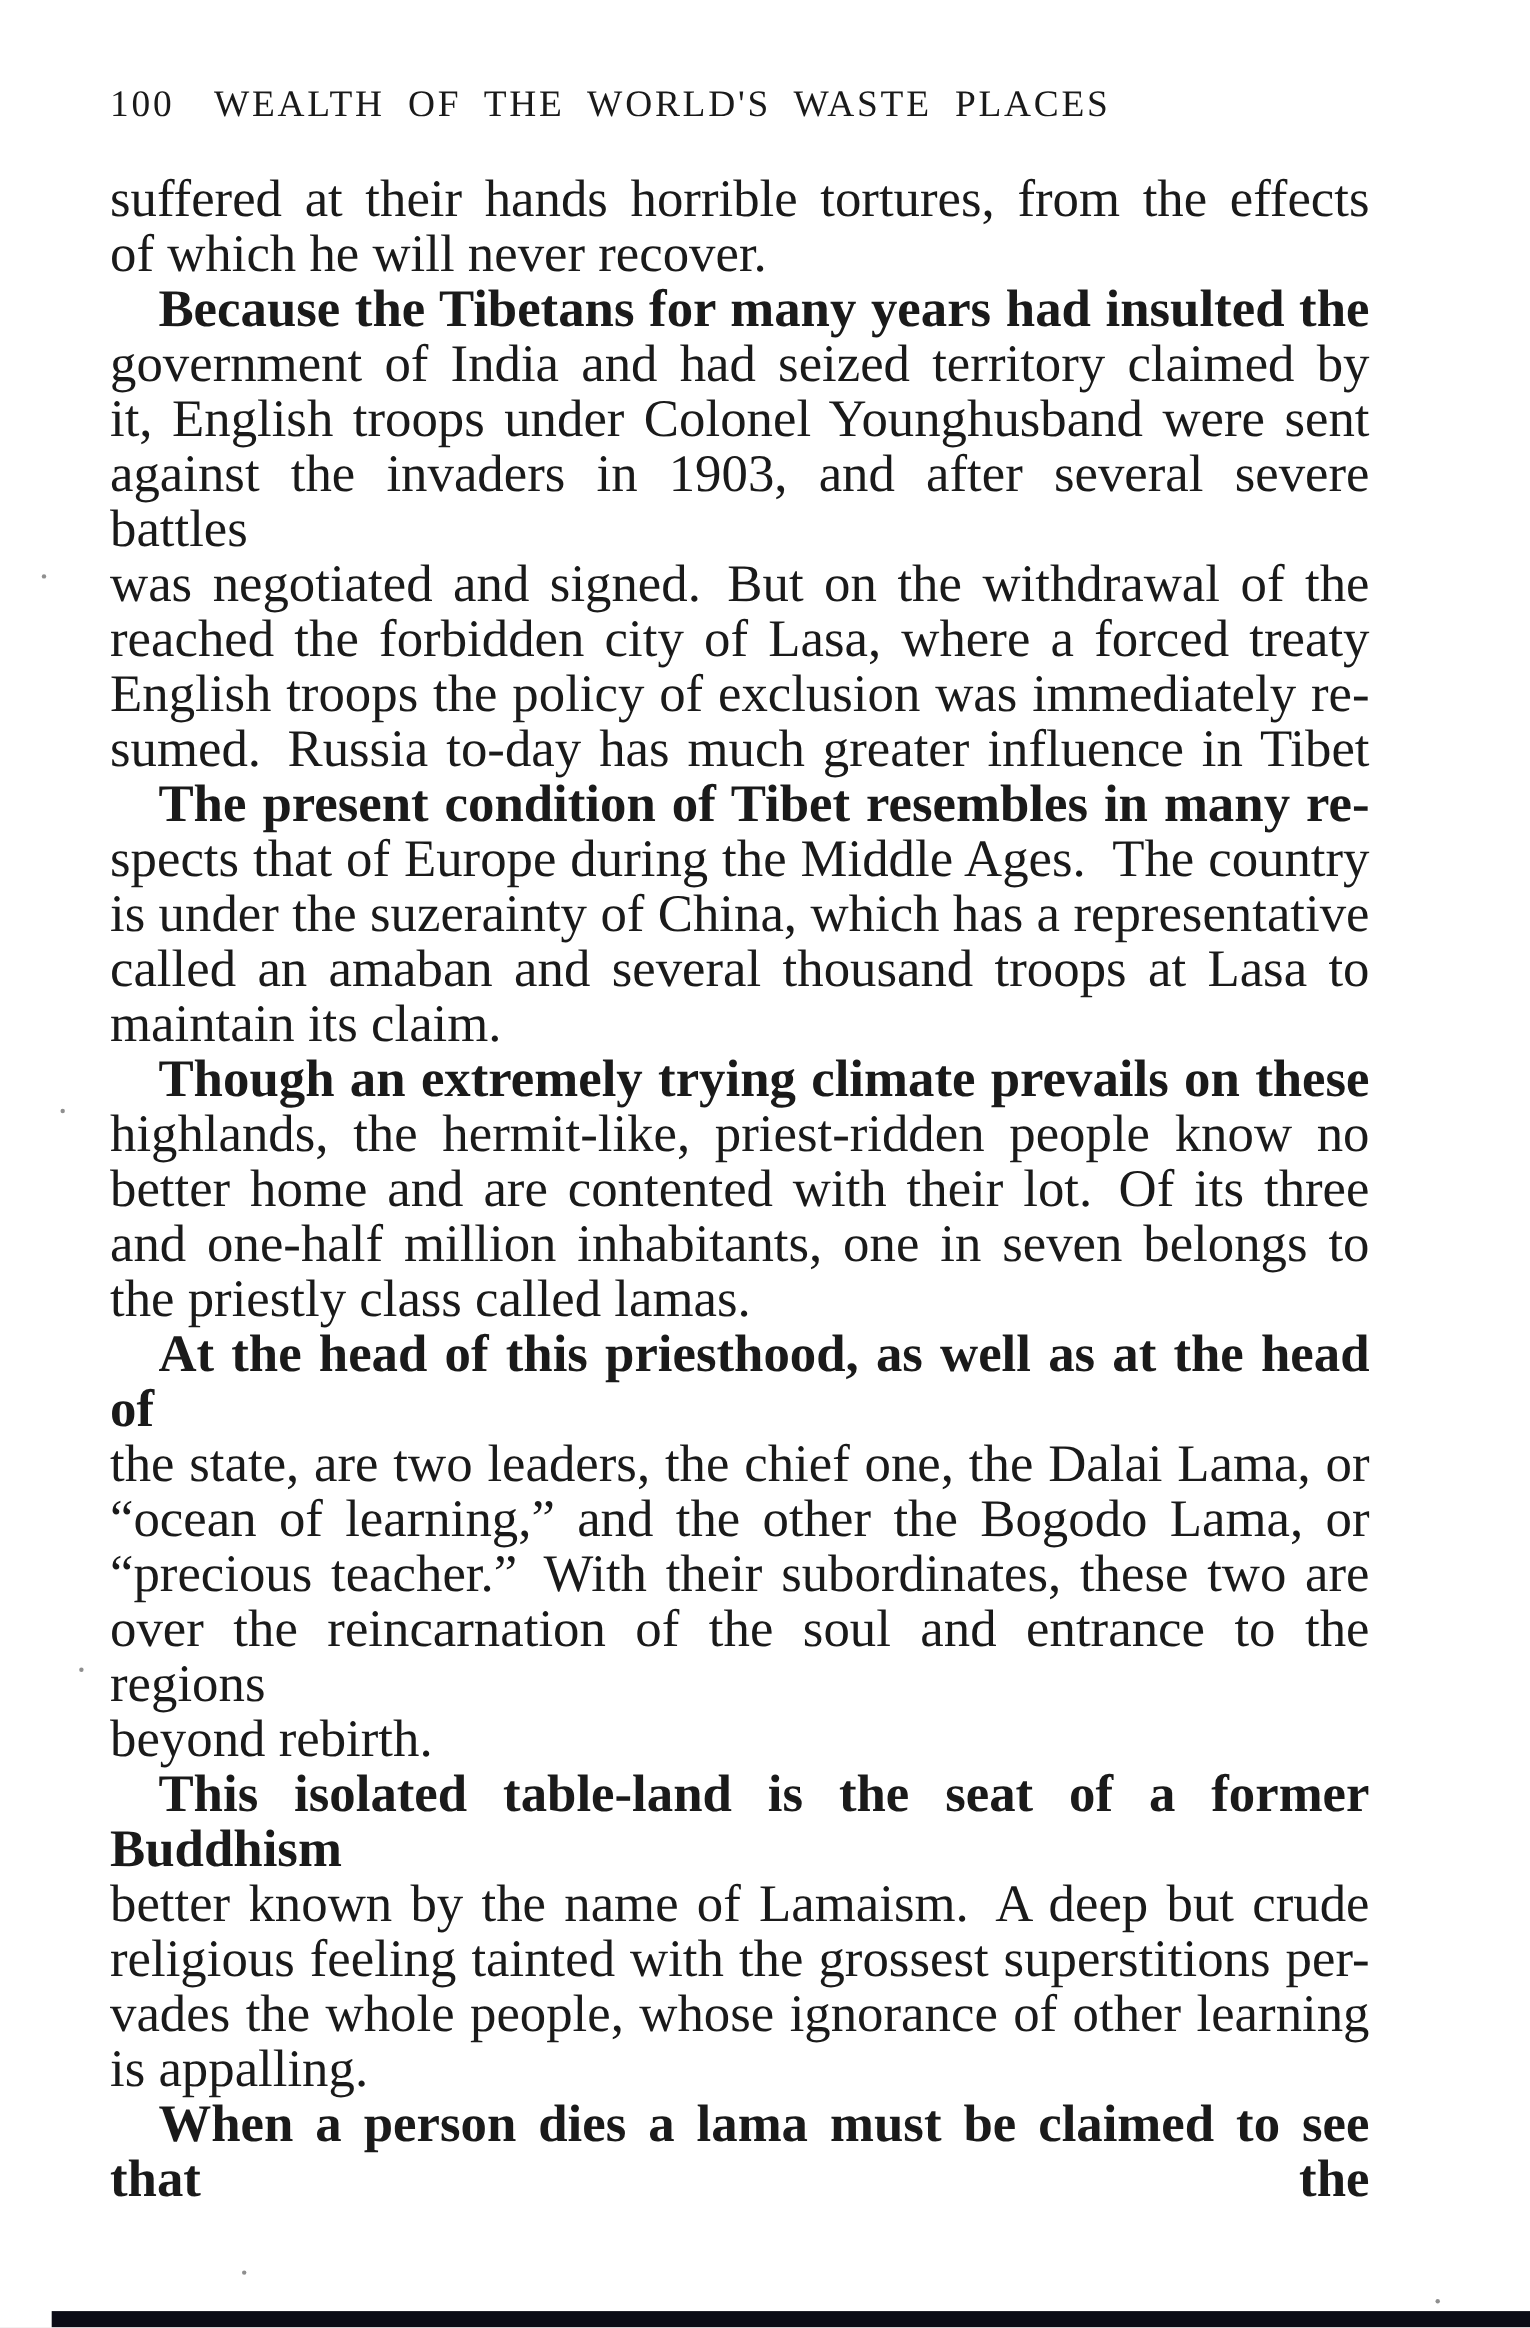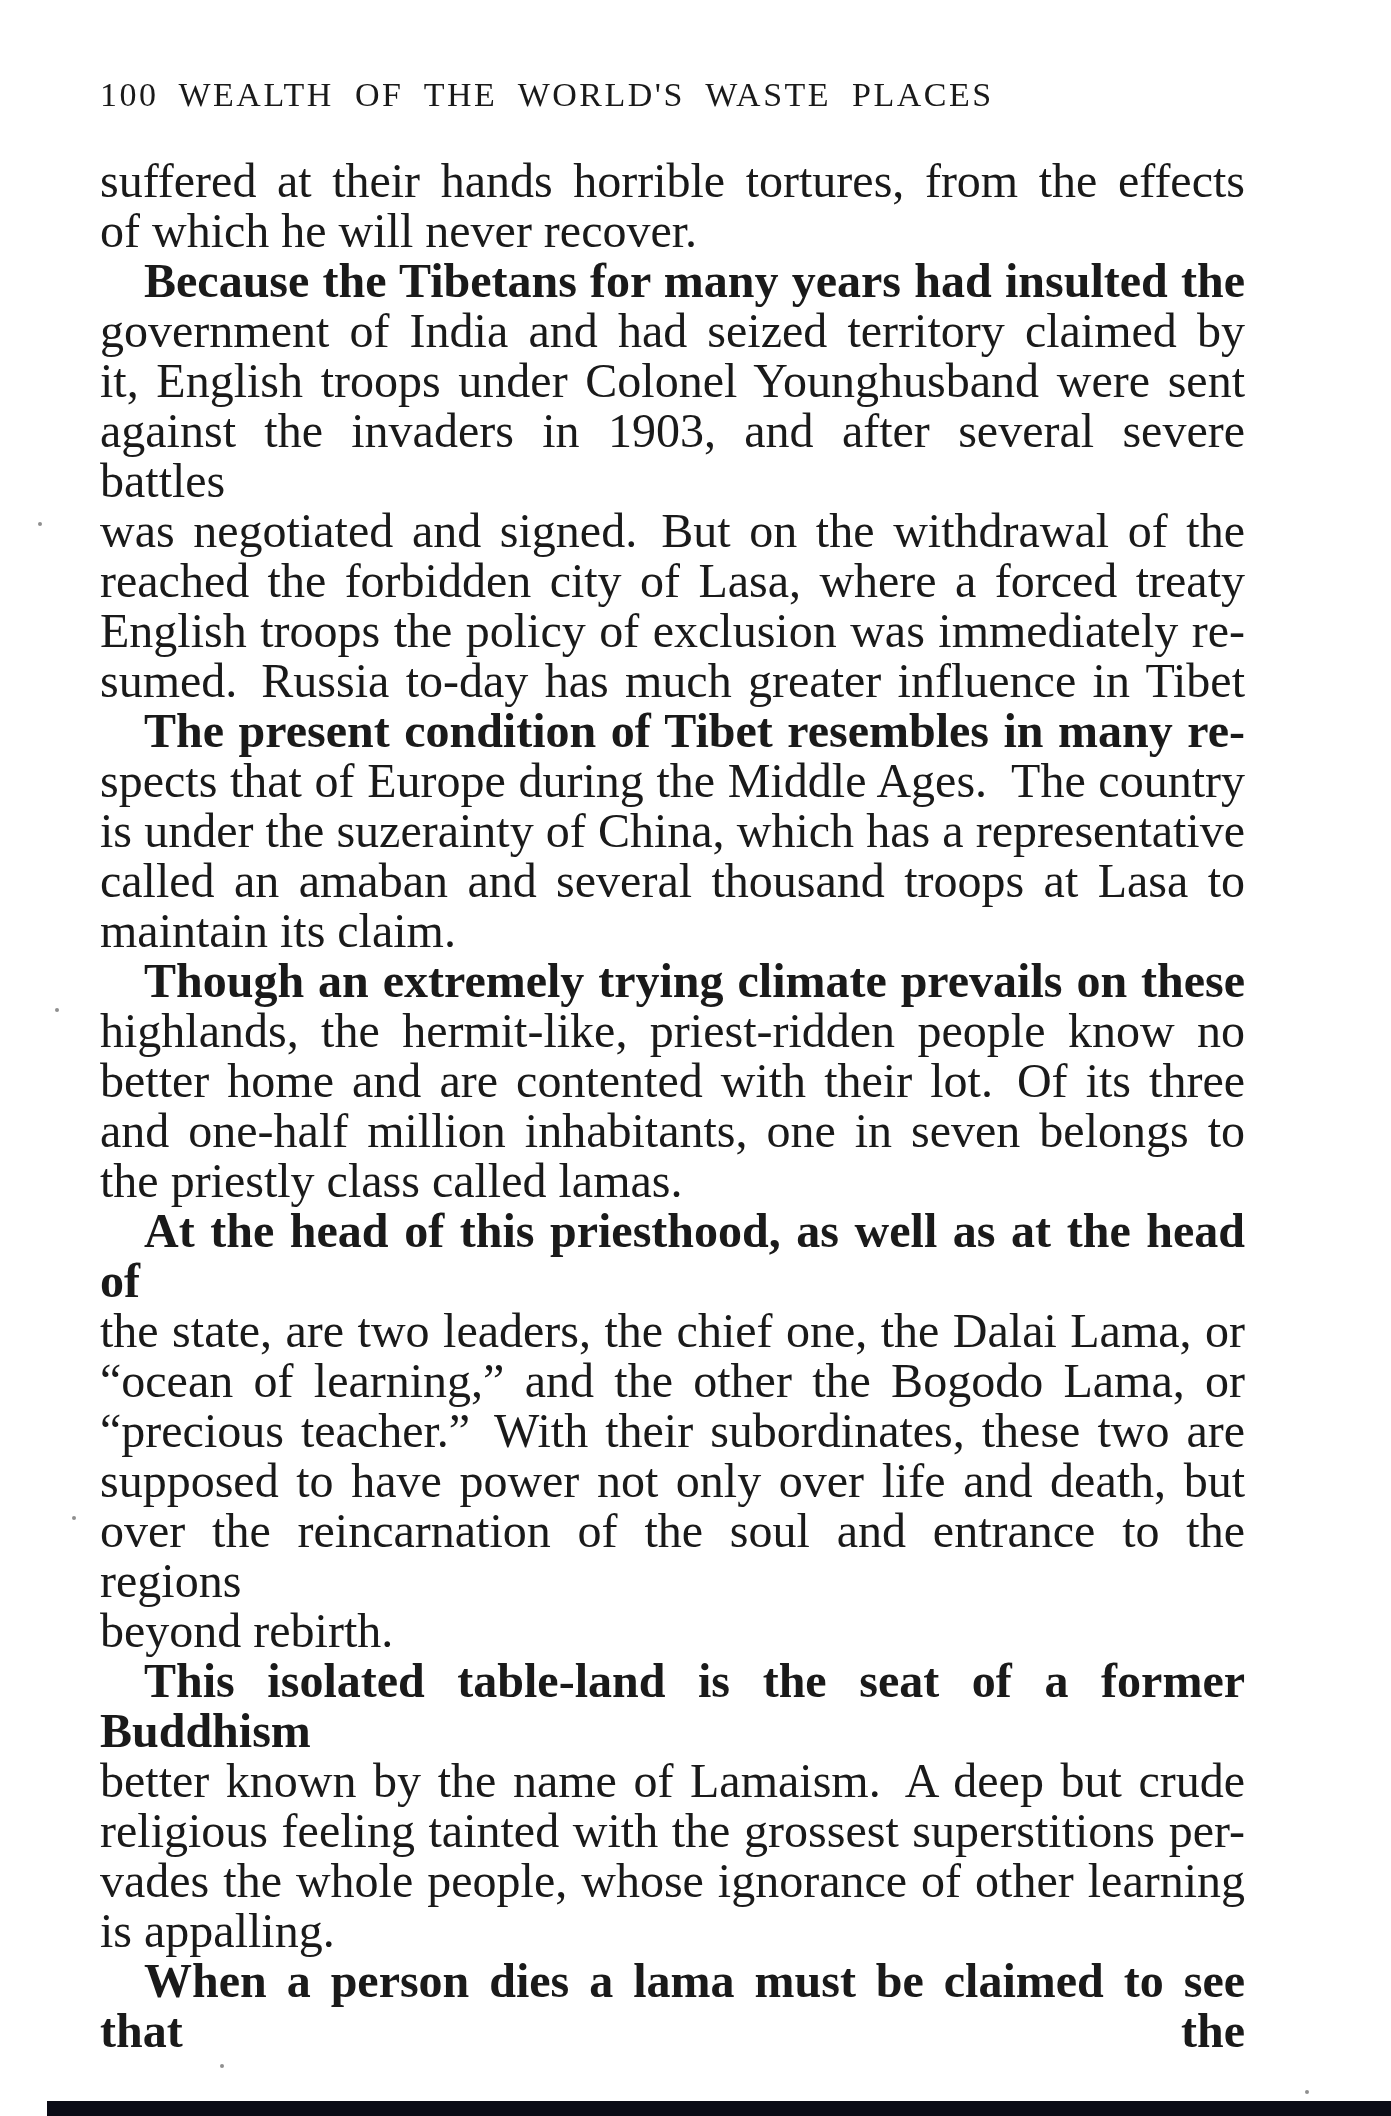--- a/index.html
+++ b/index.html
@@ -23,7 +23,7 @@
     word-spacing: 10px;
     white-space: nowrap;
   }
-  .page-number { margin-right: 20px; }
+  .page-number { margin-right: 36px; }
   .text-block {
     position: absolute;
     left: 100px;

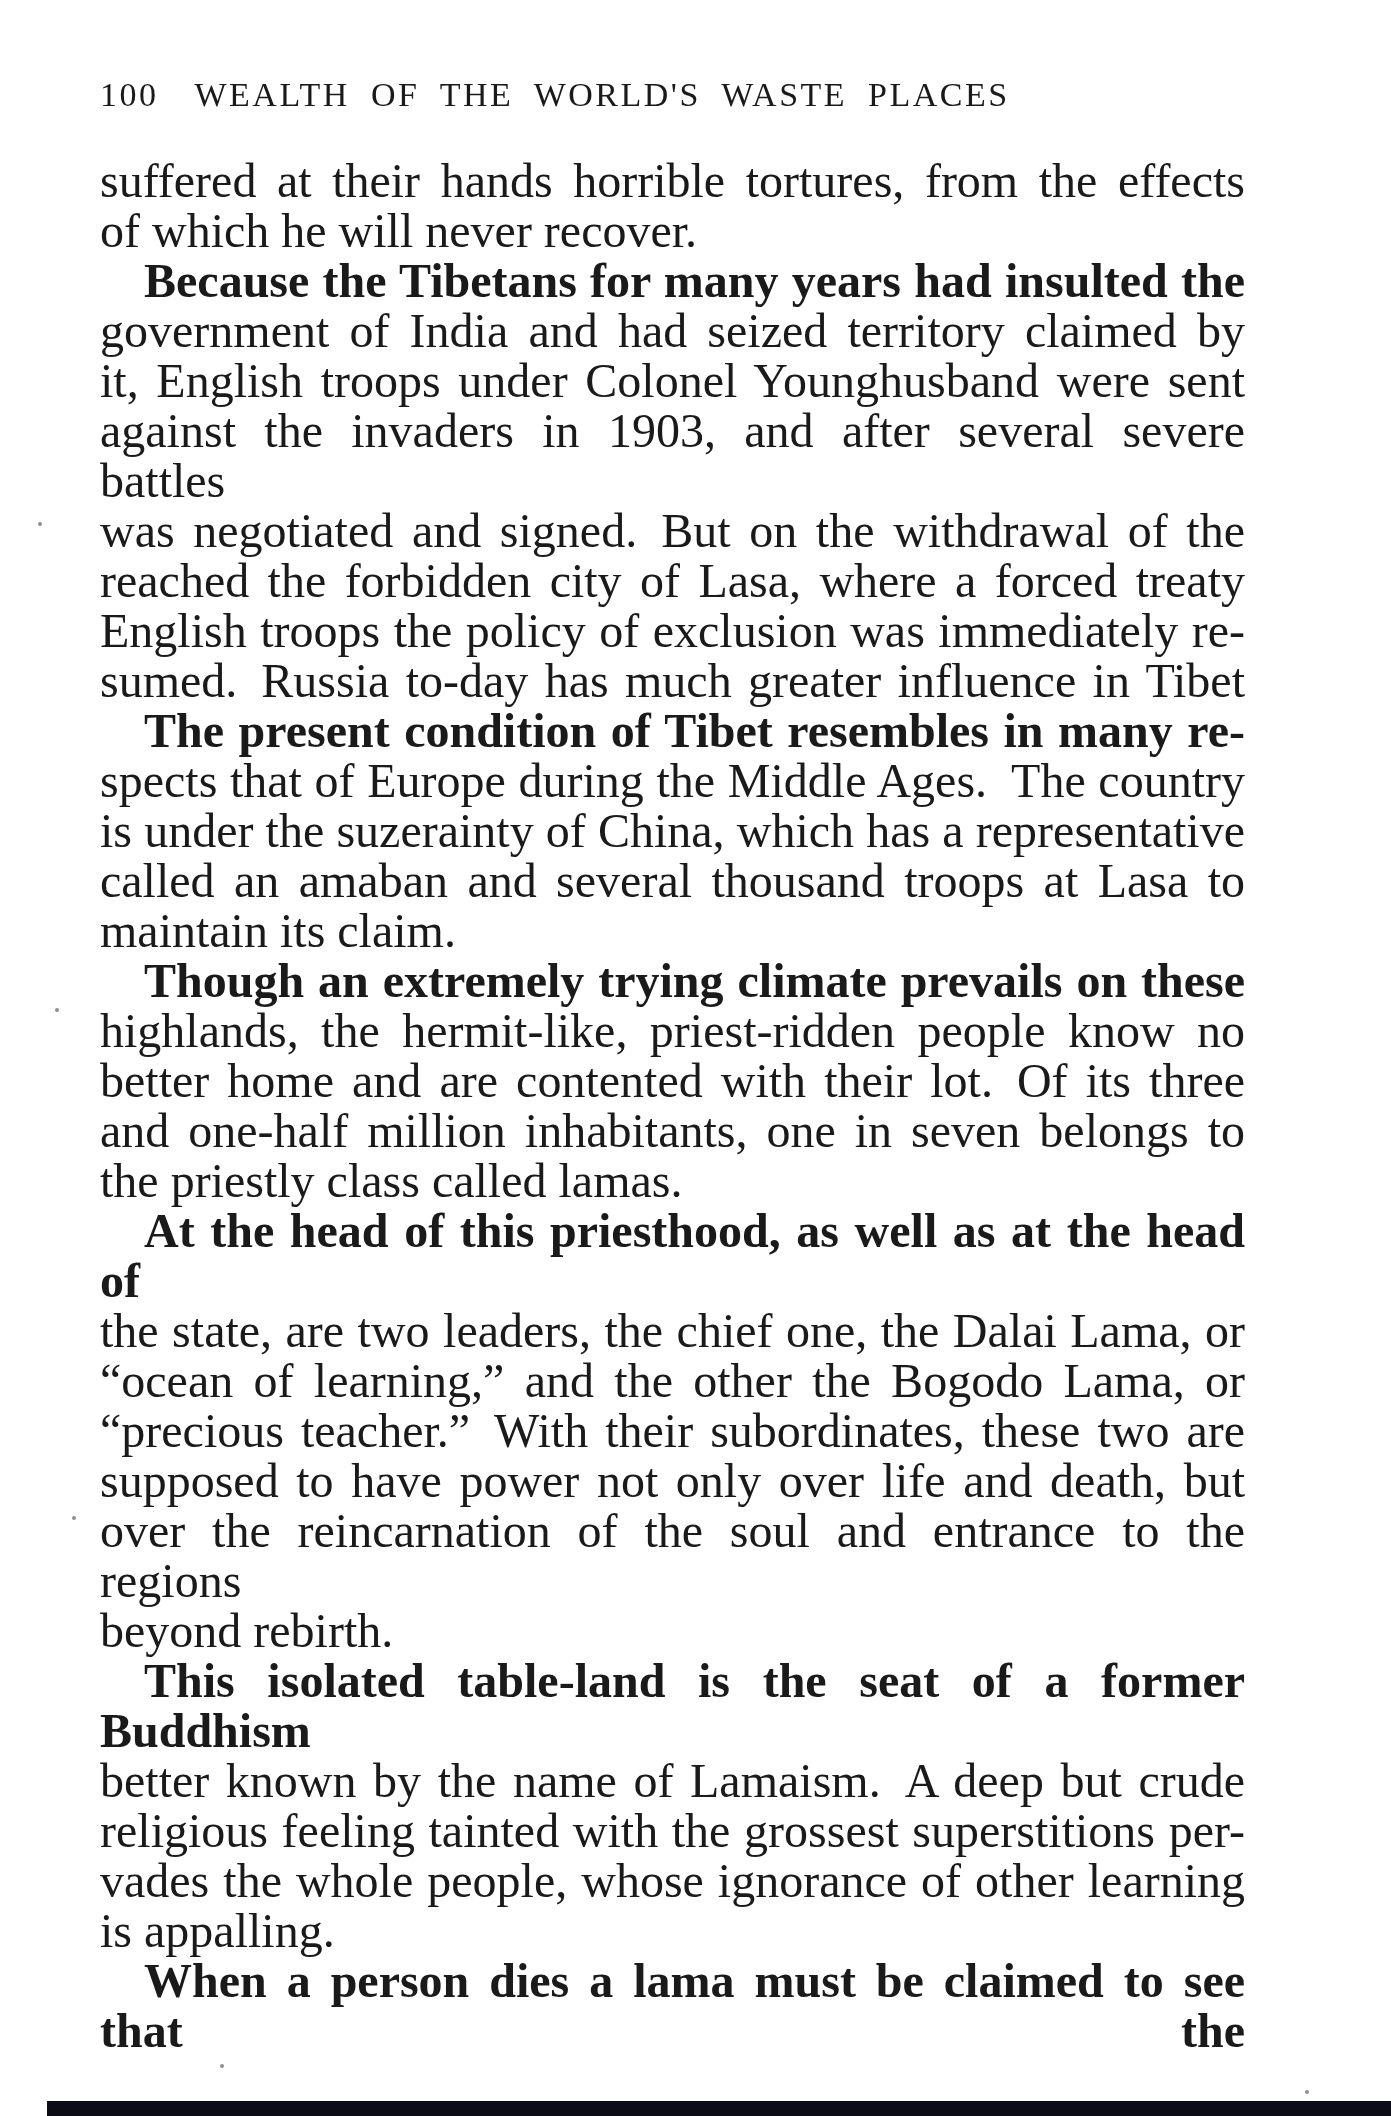--- a/index.html
+++ b/index.html
@@ -103,7 +103,6 @@
       <div class="line">the state, are two leaders, the chief one, the Dalai Lama, or</div>
       <div class="line">“ocean of learning,” and the other the Bogodo Lama, or</div>
       <div class="line">“precious teacher.” With their subordinates, these two are</div>
-      <div class="line">supposed to have power not only over life and death, but</div>
       <div class="line">over the reincarnation of the soul and entrance to the regions</div>
       <div class="line last">beyond rebirth.</div>
     </div>

